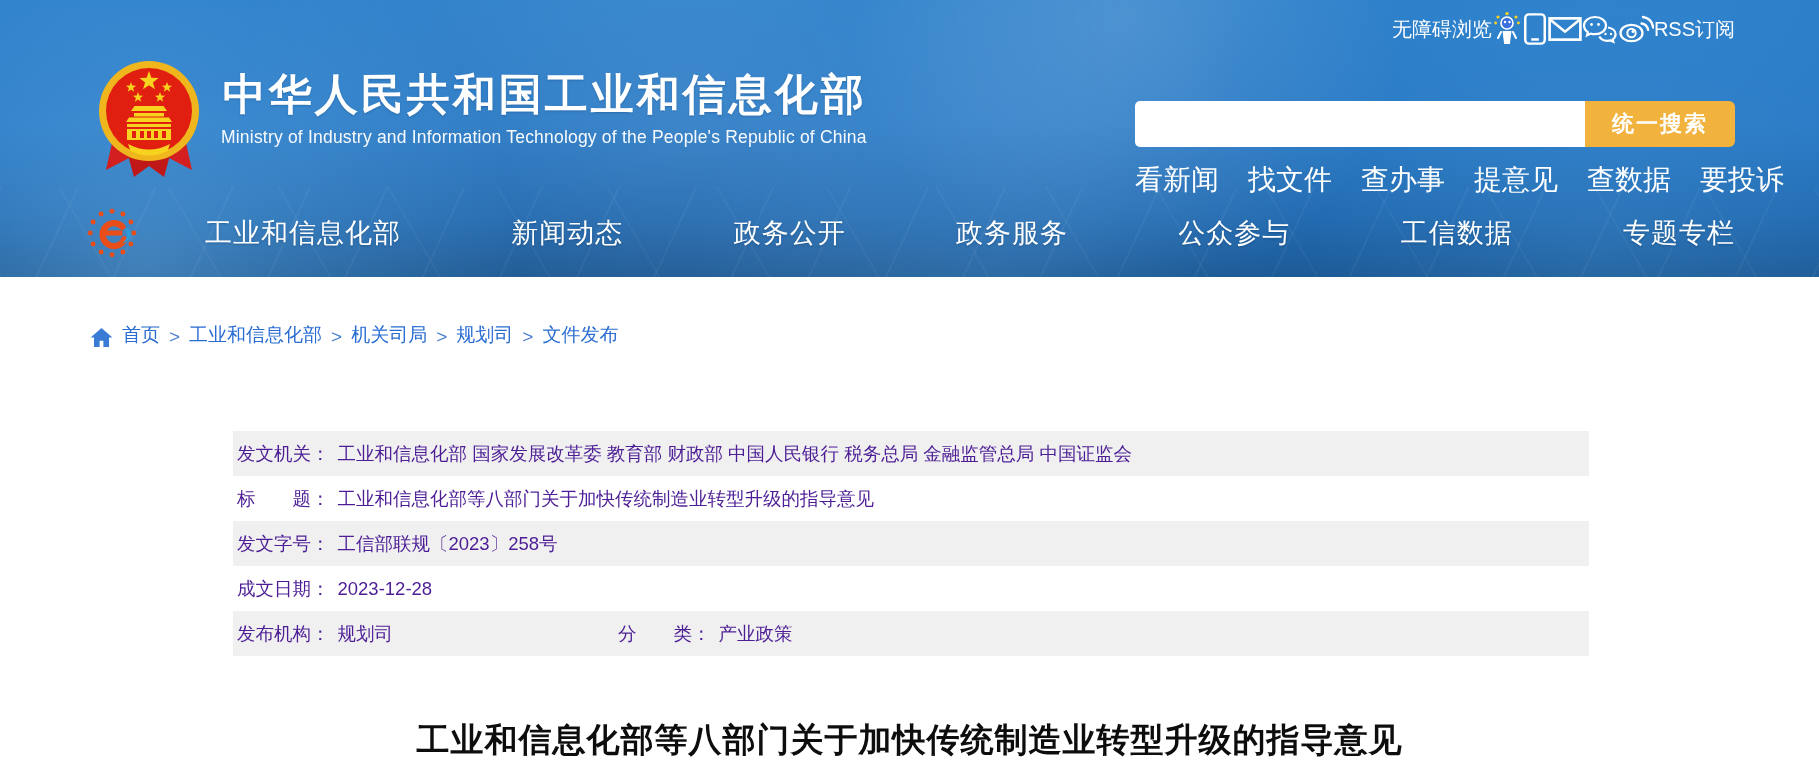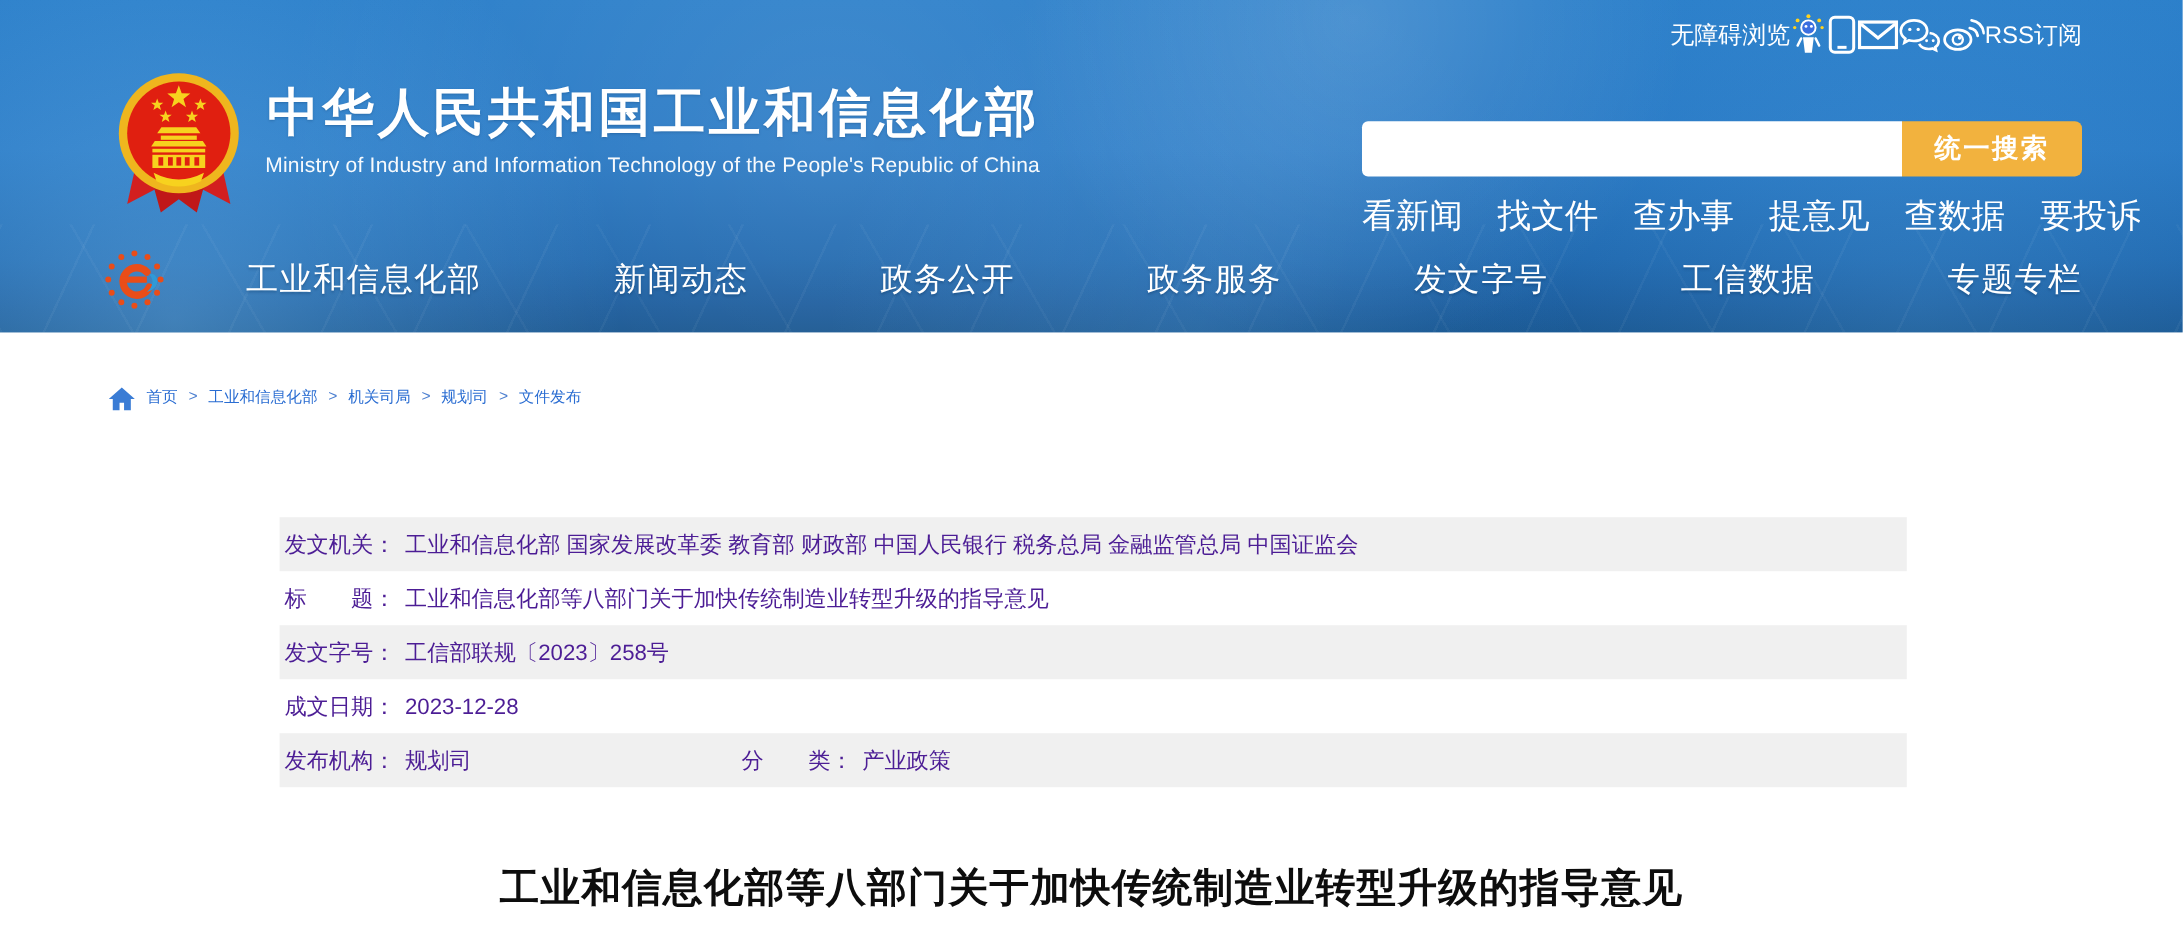--- a/index.html
+++ b/index.html
@@ -207,7 +207,7 @@
         <a>新闻动态</a>
         <a>政务公开</a>
         <a>政务服务</a>
-        <a>发文字号</a>
+        <a>公众参与</a>
         <a>工信数据</a>
         <a>专题专栏</a>
       </div>

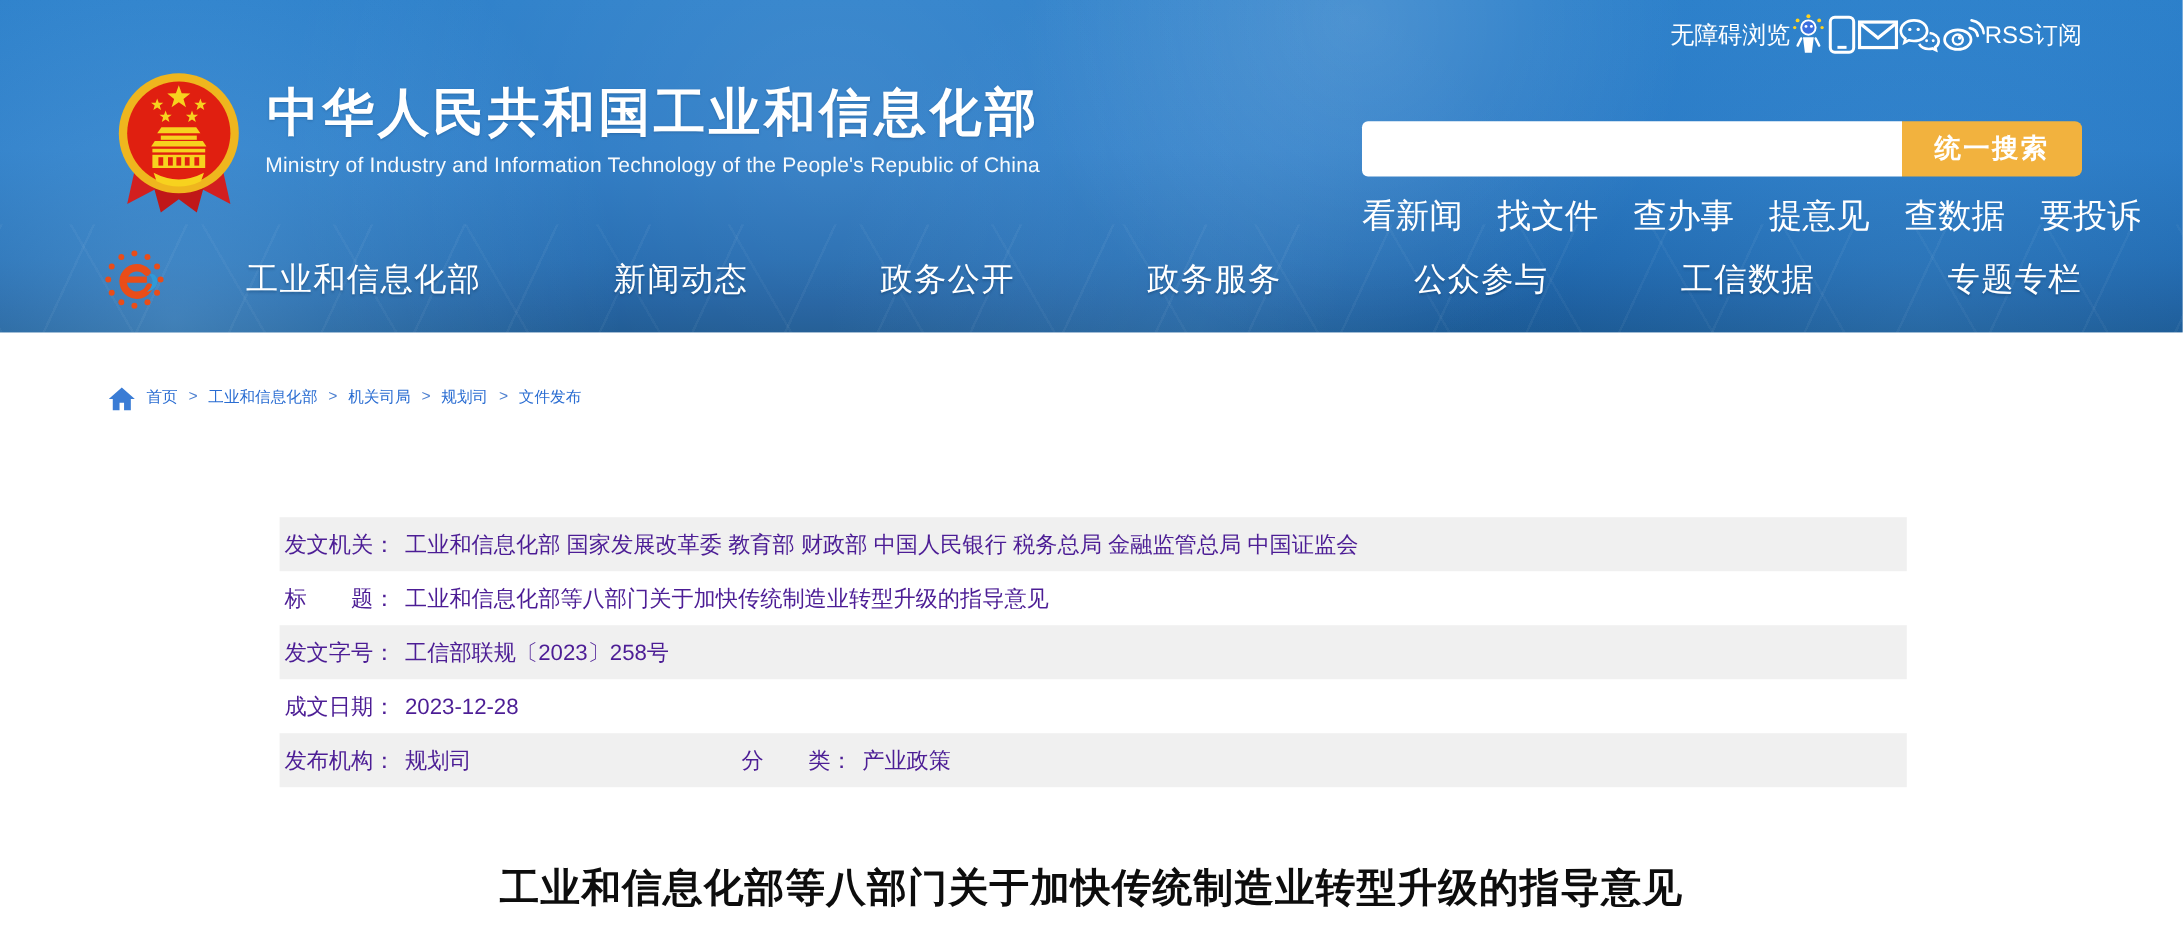--- a/index.html
+++ b/index.html
@@ -56,8 +56,8 @@
     cursor:pointer; white-space:nowrap; text-shadow:0 1px 2px rgba(0,40,80,.3); }
 
   
-  .breadcrumb { position:absolute; left:90px; top:322px; display:flex; align-items:flex-start;
-    gap:9px; font-size:13px; color:#2a6dd2; z-index:1; }
+  .breadcrumb { position:absolute; left:90px; top:322px; display:flex; align-items:flex-end;
+    gap:9px; font-size:19px; color:#2a6dd2; z-index:1; }
   .breadcrumb a { color:#2a6dd2; text-decoration:none; cursor:pointer; }
   .breadcrumb .sep { color:#4c7fd0; }
   .bc-home { display:inline-flex; align-items:center; cursor:pointer; }

